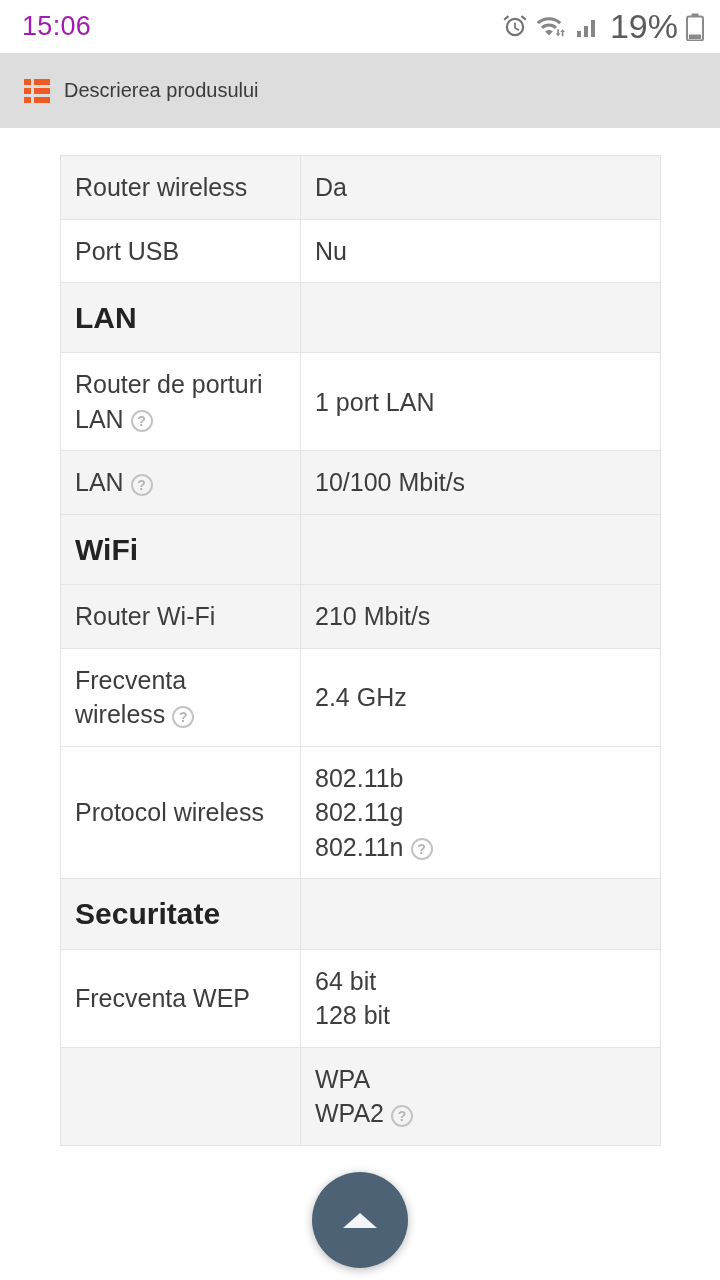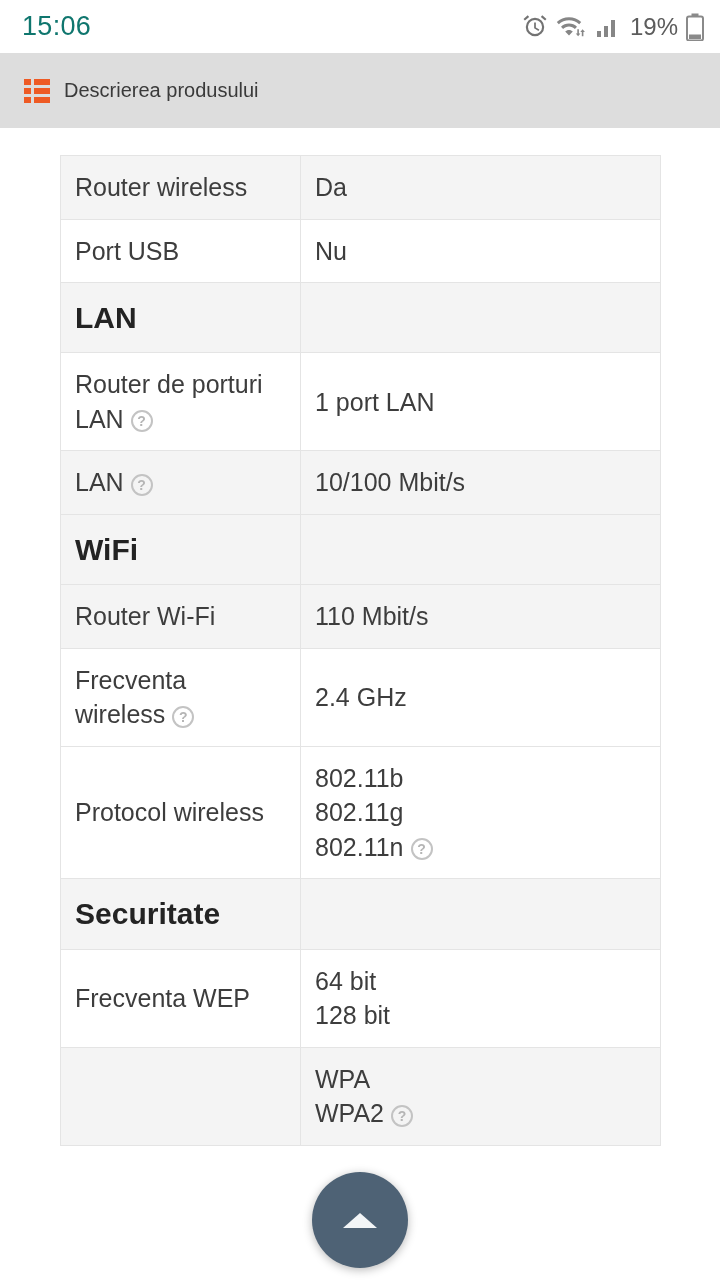--- a/index.html
+++ b/index.html
@@ -18,7 +18,7 @@
     padding: 0 16px 0 22px;
     background: #ffffff;
   }
-  .status-time { font-size: 27px; color: #0f766e; letter-spacing: .3px; }
+  .status-time { font-size: 27px; color: #a21caf; letter-spacing: .3px; }
   .status-right { display: flex; align-items: center; gap: 8px; }
   .status-right svg { display: block; }
   .battery-pct { font-size: 24px; color: #5c5c5c; margin-left: 2px; }

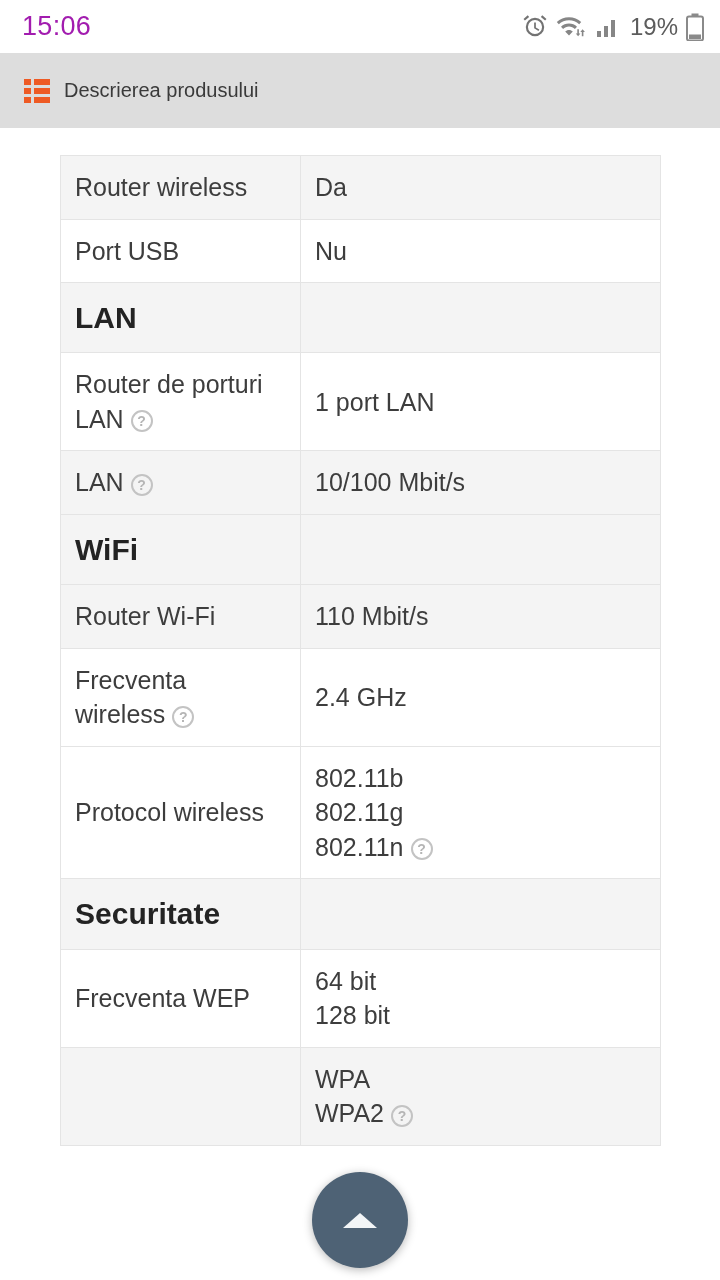--- a/index.html
+++ b/index.html
@@ -21,7 +21,7 @@
   .status-time { font-size: 27px; color: #a21caf; letter-spacing: .3px; }
   .status-right { display: flex; align-items: center; gap: 8px; }
   .status-right svg { display: block; }
-  .battery-pct { font-size: 24px; color: #5c5c5c; margin-left: 2px; }
+  .battery-pct { font-size: 34px; color: #5c5c5c; margin-left: 2px; }
 
   
   .titlebar {

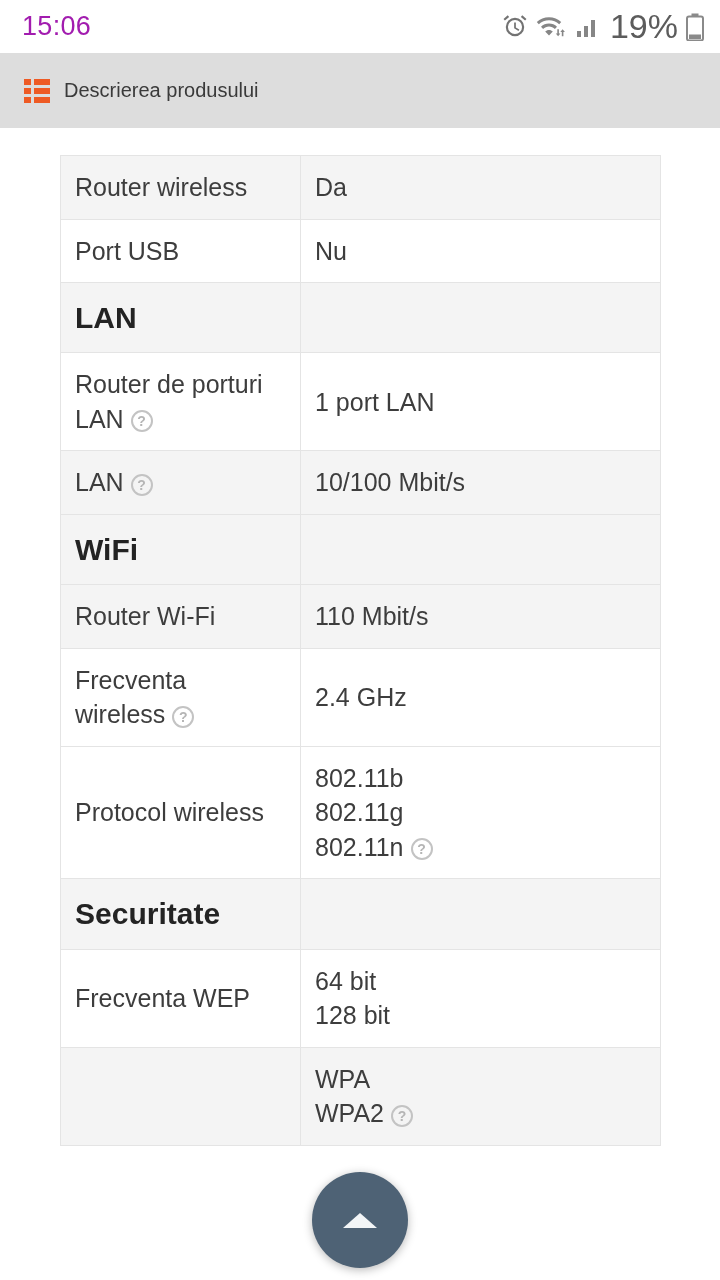--- a/index.html
+++ b/index.html
@@ -170,7 +170,7 @@
           <tr class="shade">
             <td class="k"><span>Router Wi-Fi</span></td>
             <td class="v">
-              <span class="vline">110 Mbit/s</span>
+              <span class="vline">210 Mbit/s</span>
             </td>
           </tr>
           <tr class="plain">

